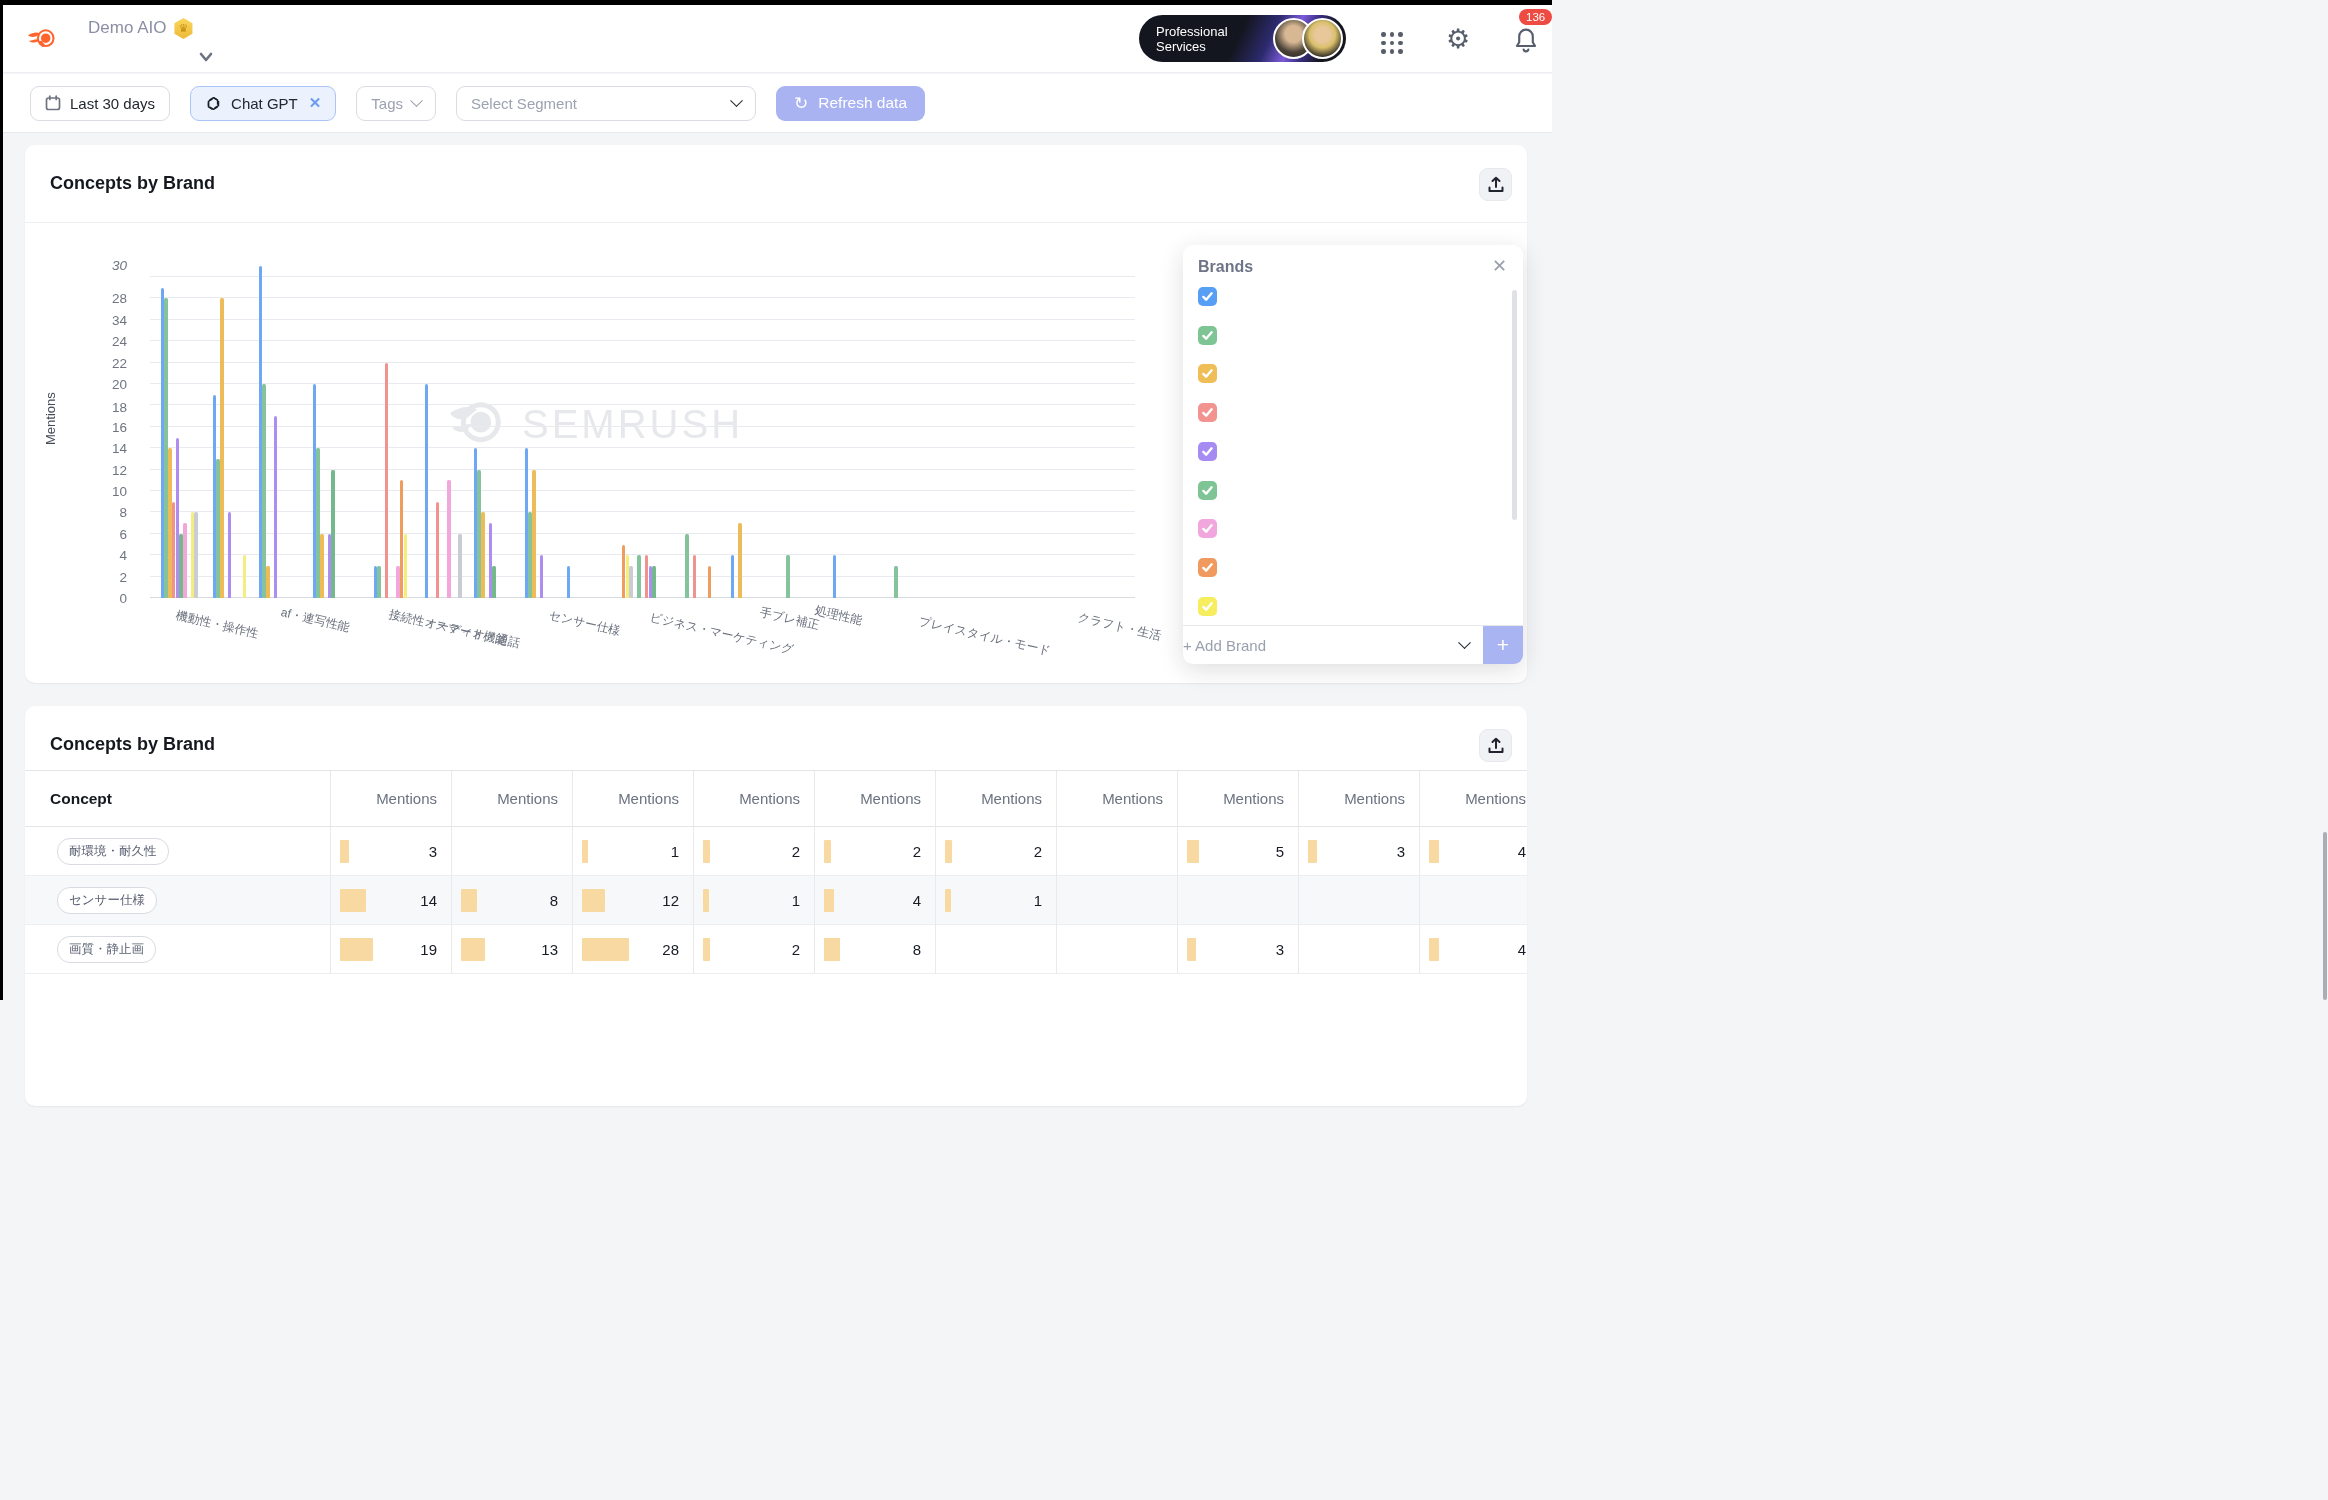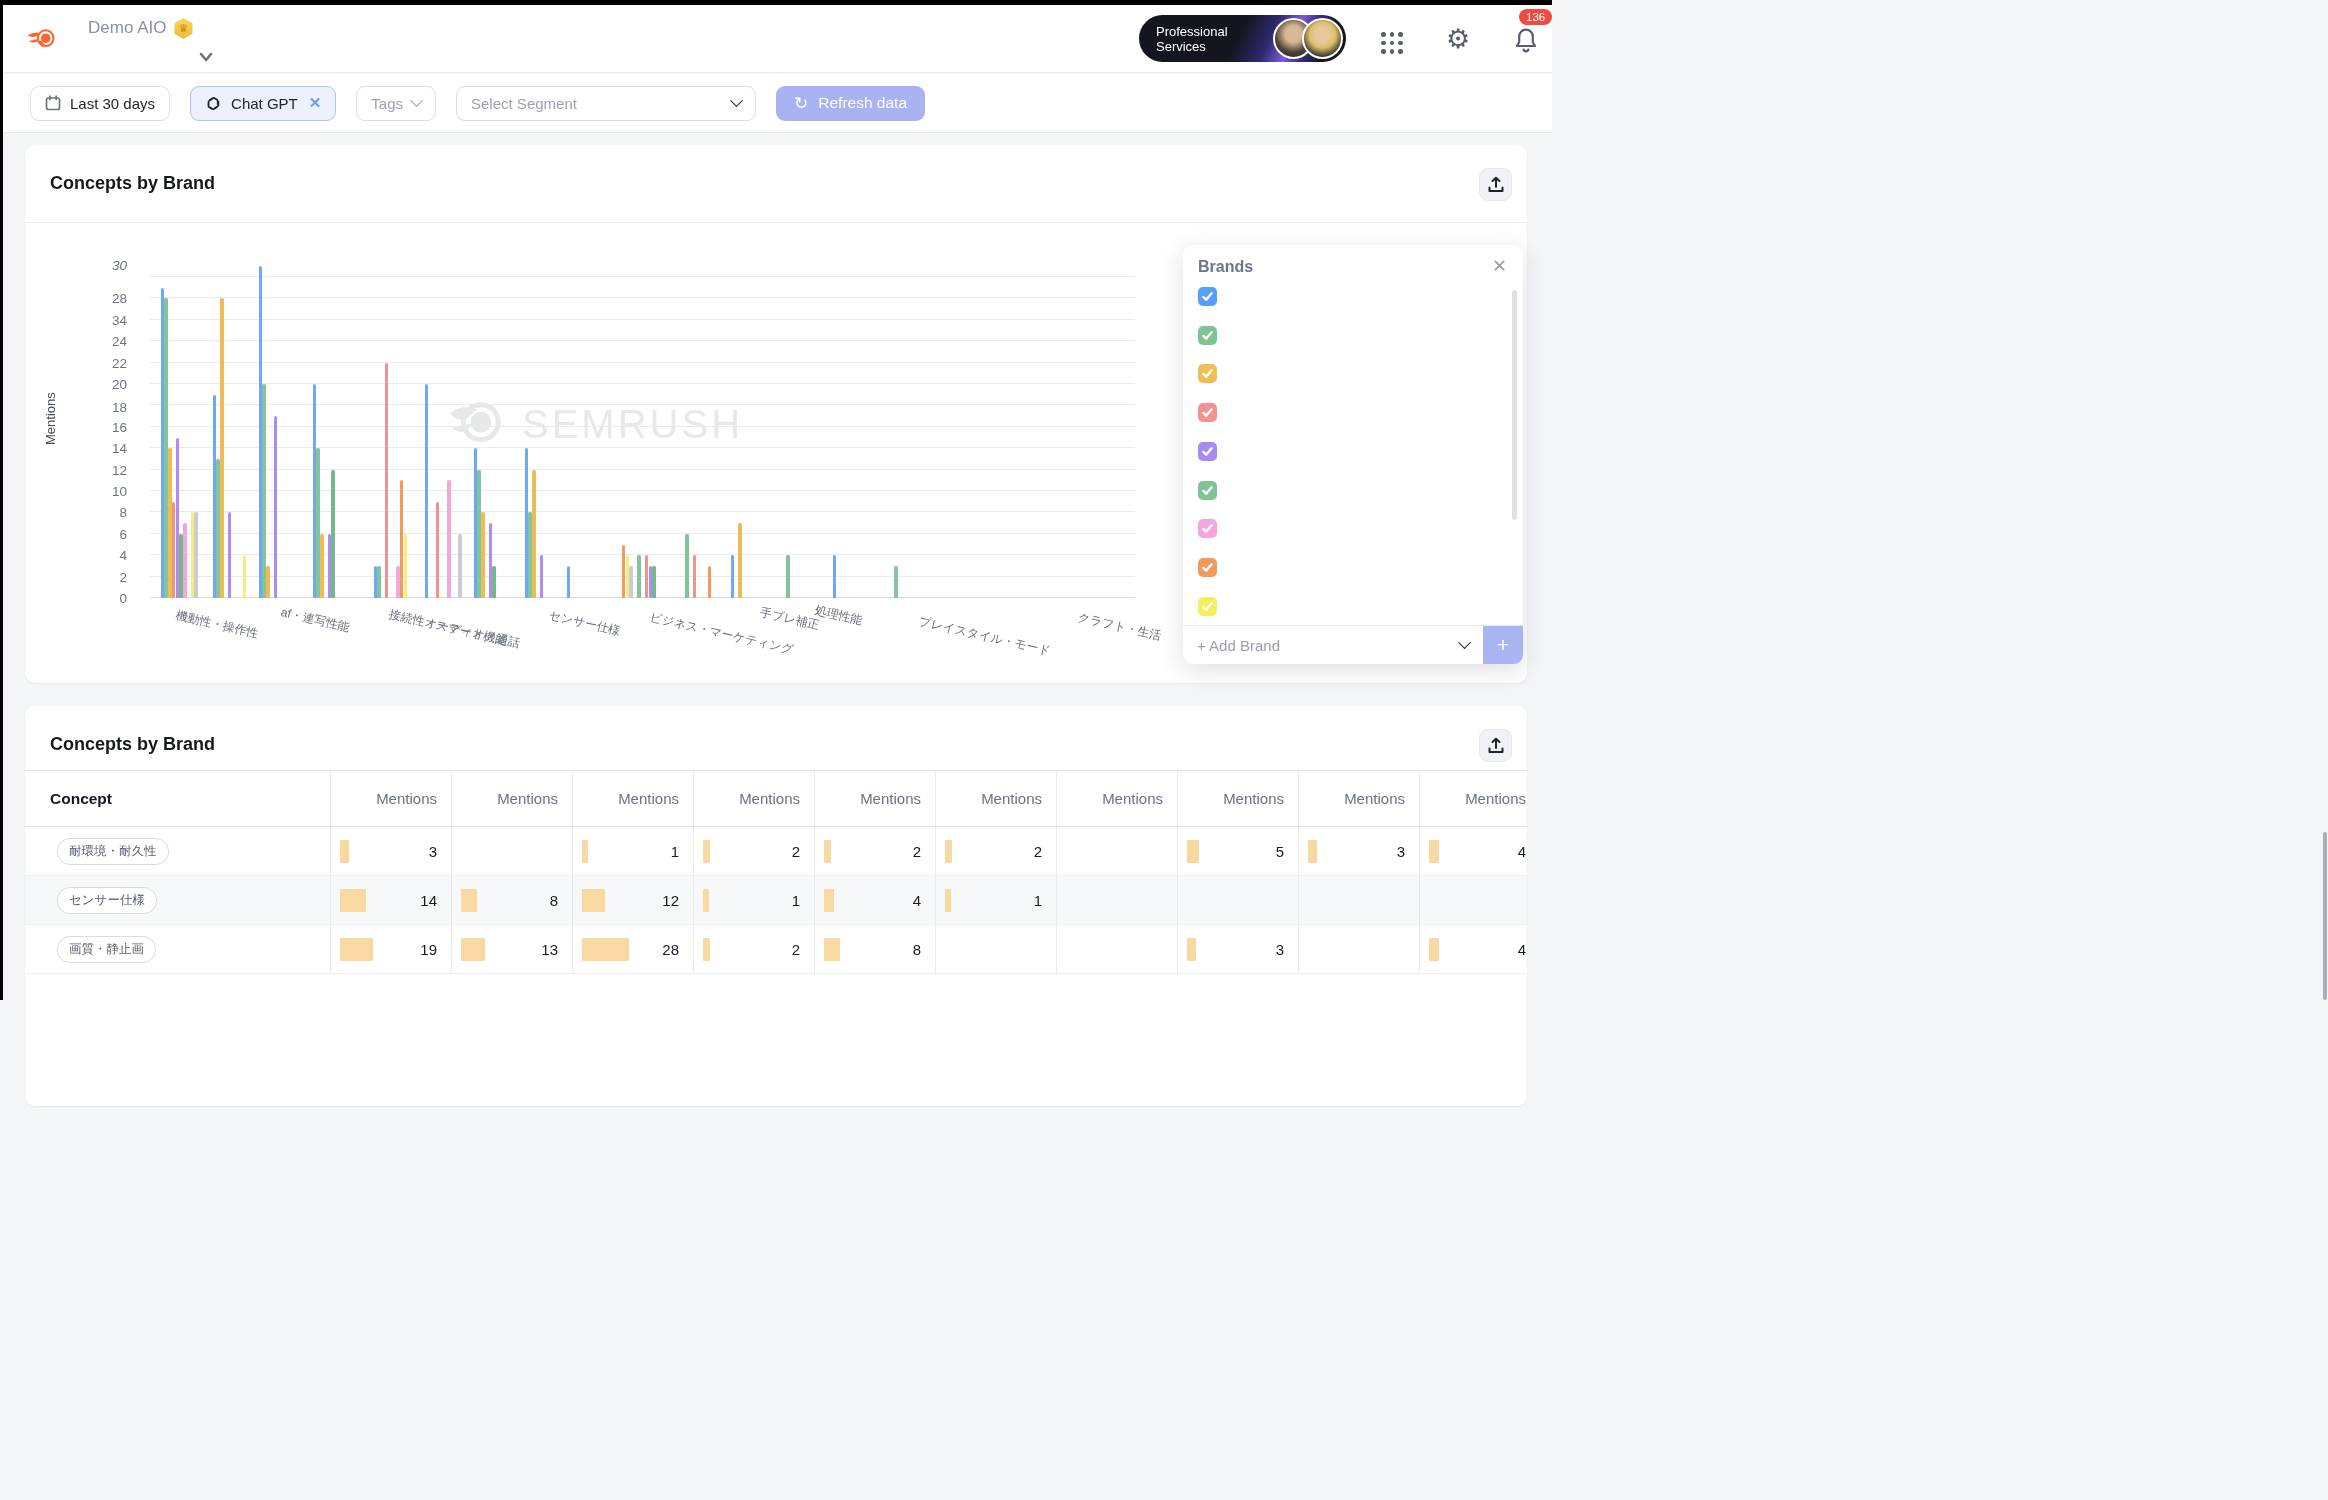--- a/index.html
+++ b/index.html
@@ -86,7 +86,7 @@
   .brands-scroll { position:absolute; right:6px; top:45px; width:5px; height:230px; background:#dfe1e7; border-radius:3px; }
   .brands-footer { position:absolute; left:0; bottom:0; width:100%; height:39px; border-top:1px solid #e6e8ec;
                    display:flex; align-items:center; }
-  .addbrand { flex:1; font-size:15px; color:#9aa0ae; padding-left:14px; }
+  .addbrand { flex:1; font-size:15px; color:#9aa0ae; }
   .footer-chev { color:#23272f; margin-right:14px; }
   .plus-btn { width:40px; height:38px; background:#a9b4f2; color:#fff; font-size:21px; display:flex; align-items:center;
               justify-content:center; border-radius:0 0 9px 0; cursor:pointer; }

